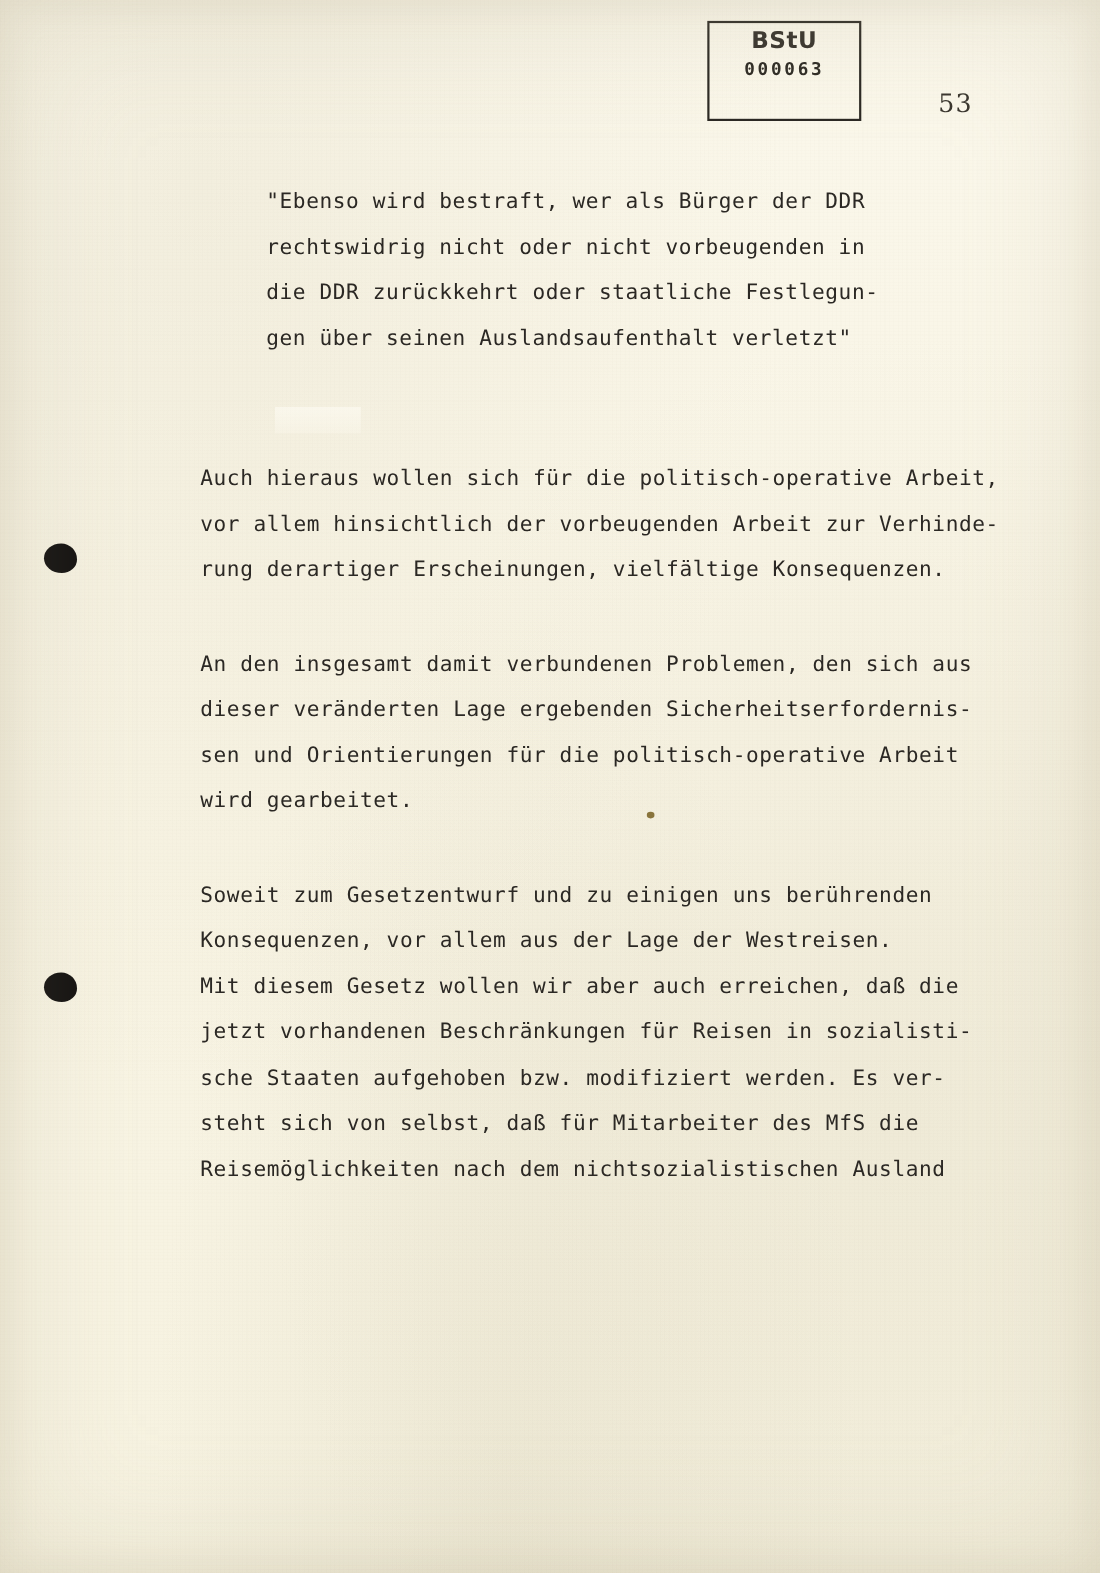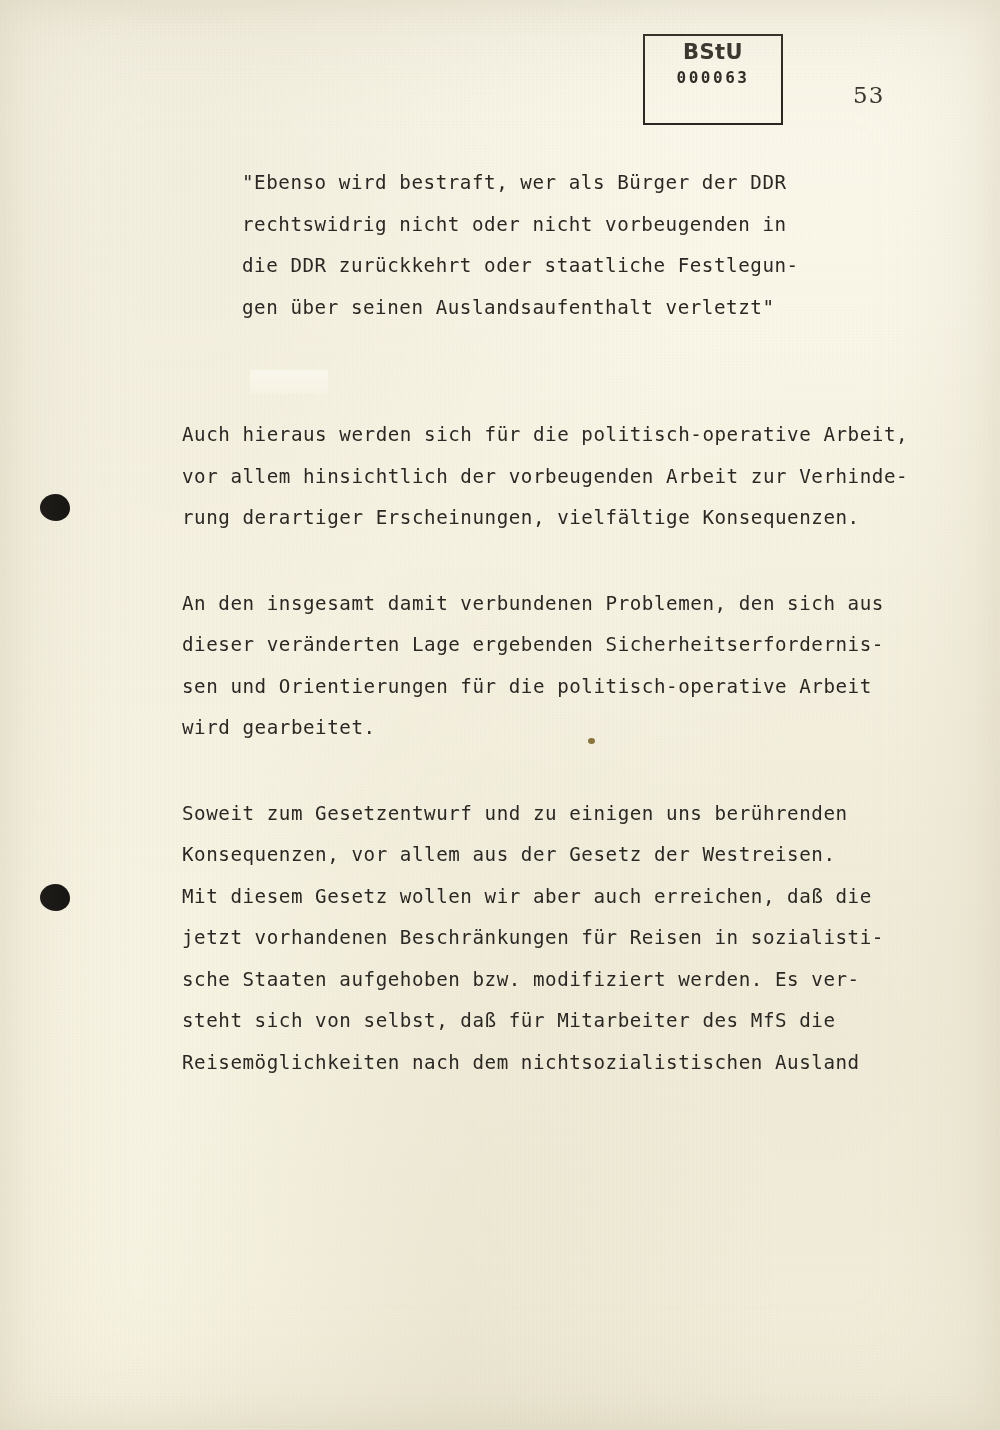--- a/index.html
+++ b/index.html
@@ -45,7 +45,7 @@
   #stamp {
     position: absolute;
     left: 643px;
-    top: 34px;
+    top: 19px;
     width: 140px;
     height: 91px;
     border: 2.5px solid #2b2823;

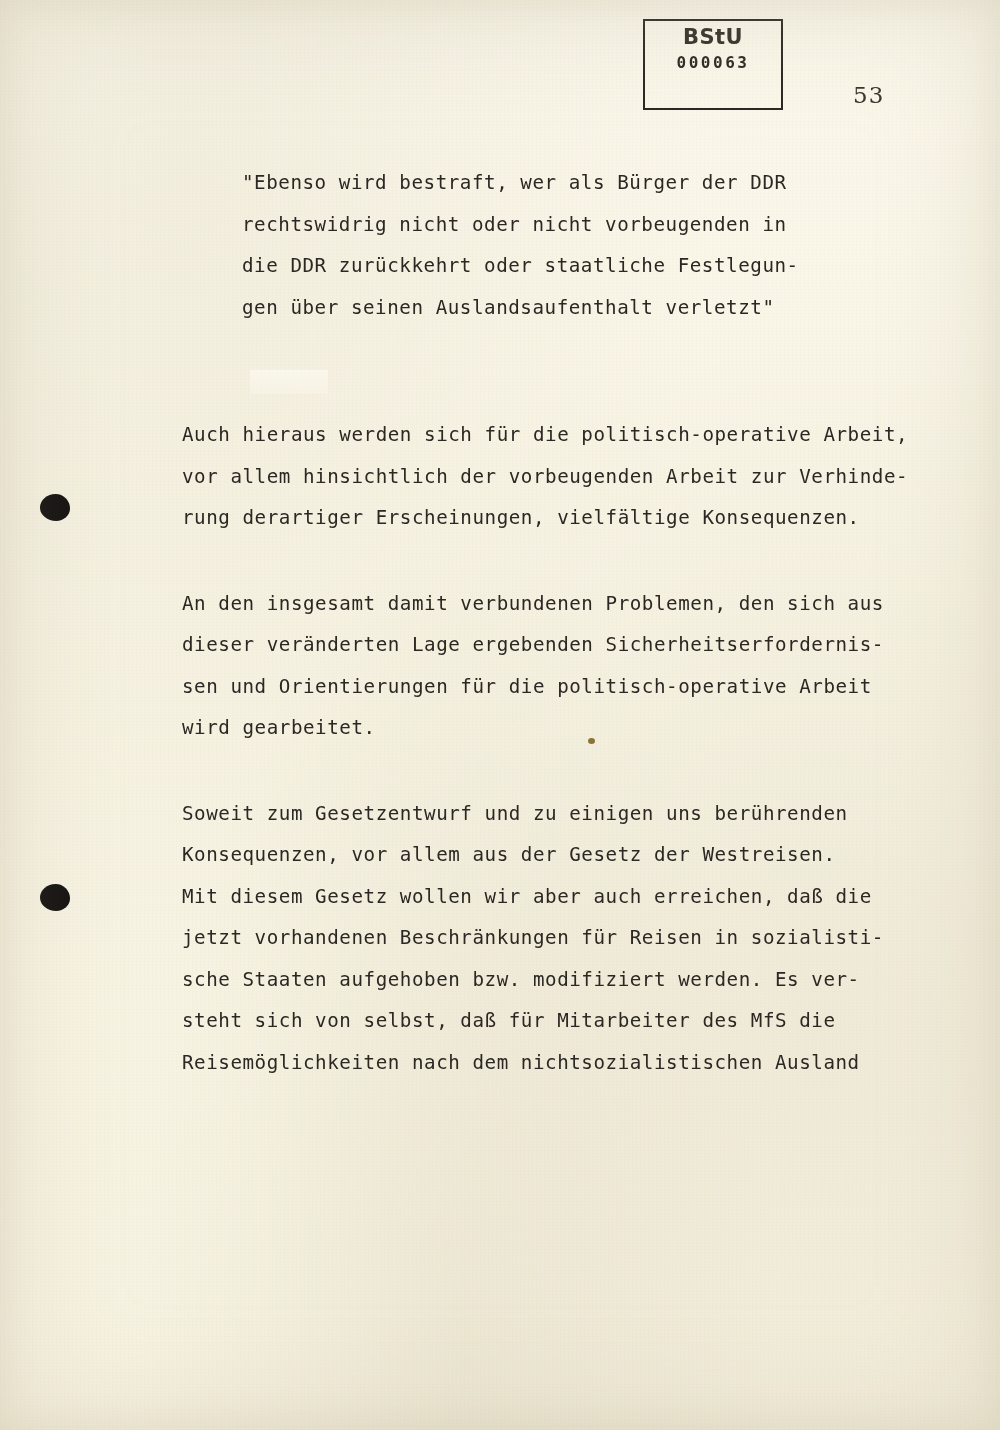--- a/index.html
+++ b/index.html
@@ -179,7 +179,7 @@
     <div class="gap-lg"></div>
 
     <div class="para">
-      <span class="line">Auch hieraus werden sich für die politisch-operative Arbeit,</span>
+      <span class="line">Auch hieraus wollen sich für die politisch-operative Arbeit,</span>
       <span class="line">vor allem hinsichtlich der vorbeugenden Arbeit zur Verhinde-</span>
       <span class="line">rung derartiger Erscheinungen, vielfältige Konsequenzen.</span>
     </div>

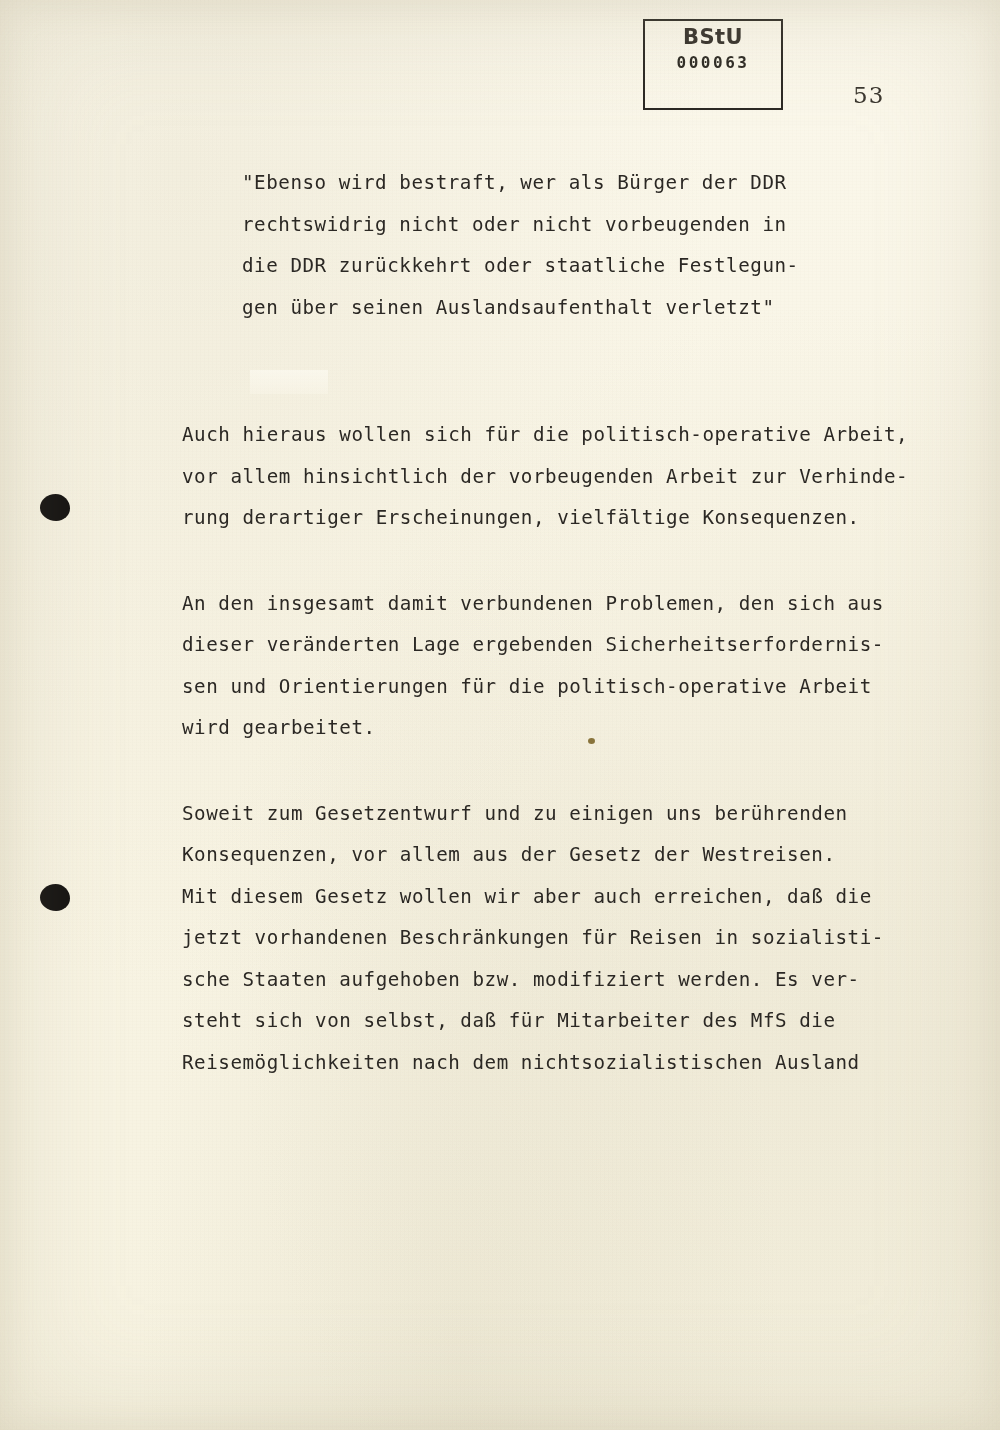--- a/index.html
+++ b/index.html
@@ -197,7 +197,7 @@
 
     <div class="para">
       <span class="line">Soweit zum Gesetzentwurf und zu einigen uns berührenden</span>
-      <span class="line">Konsequenzen, vor allem aus der Gesetz der Westreisen.</span>
+      <span class="line">Konsequenzen, vor allem aus der Lage der Westreisen.</span>
       <span class="line">Mit diesem Gesetz wollen wir aber auch erreichen, daß die</span>
       <span class="line">jetzt vorhandenen Beschränkungen für Reisen in sozialisti-</span>
       <span class="line">sche Staaten aufgehoben bzw. modifiziert werden. Es ver-</span>

